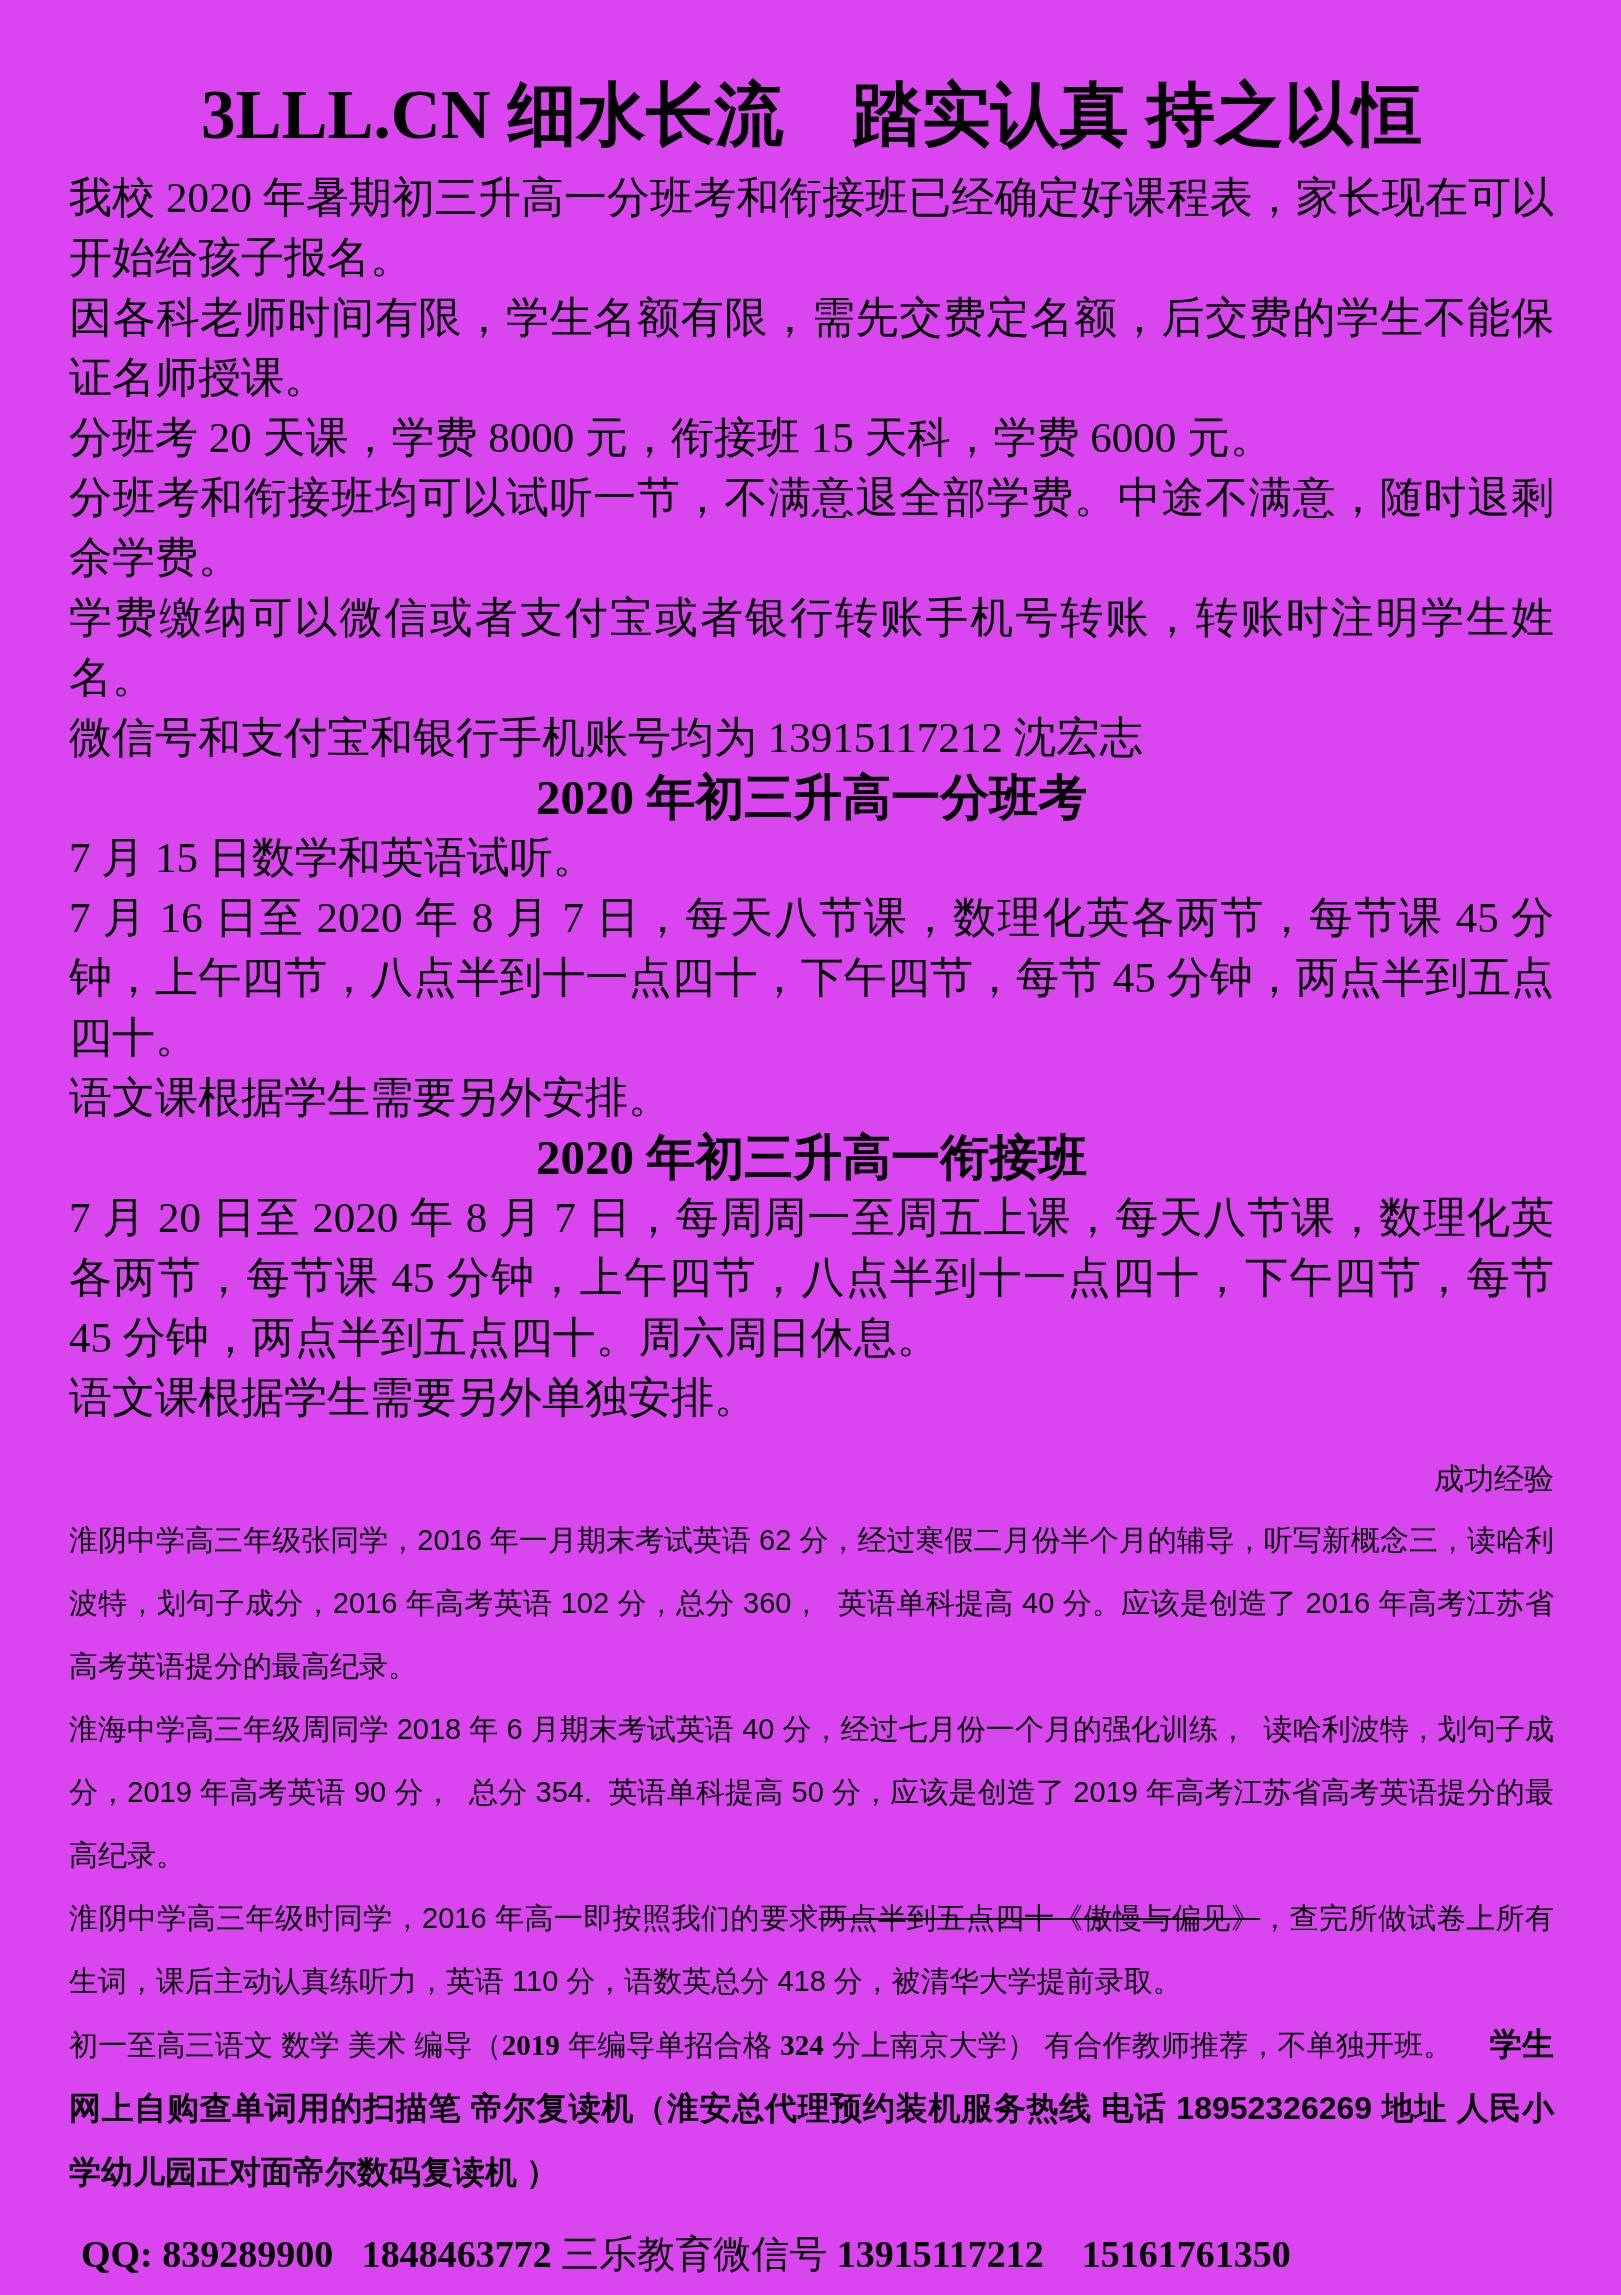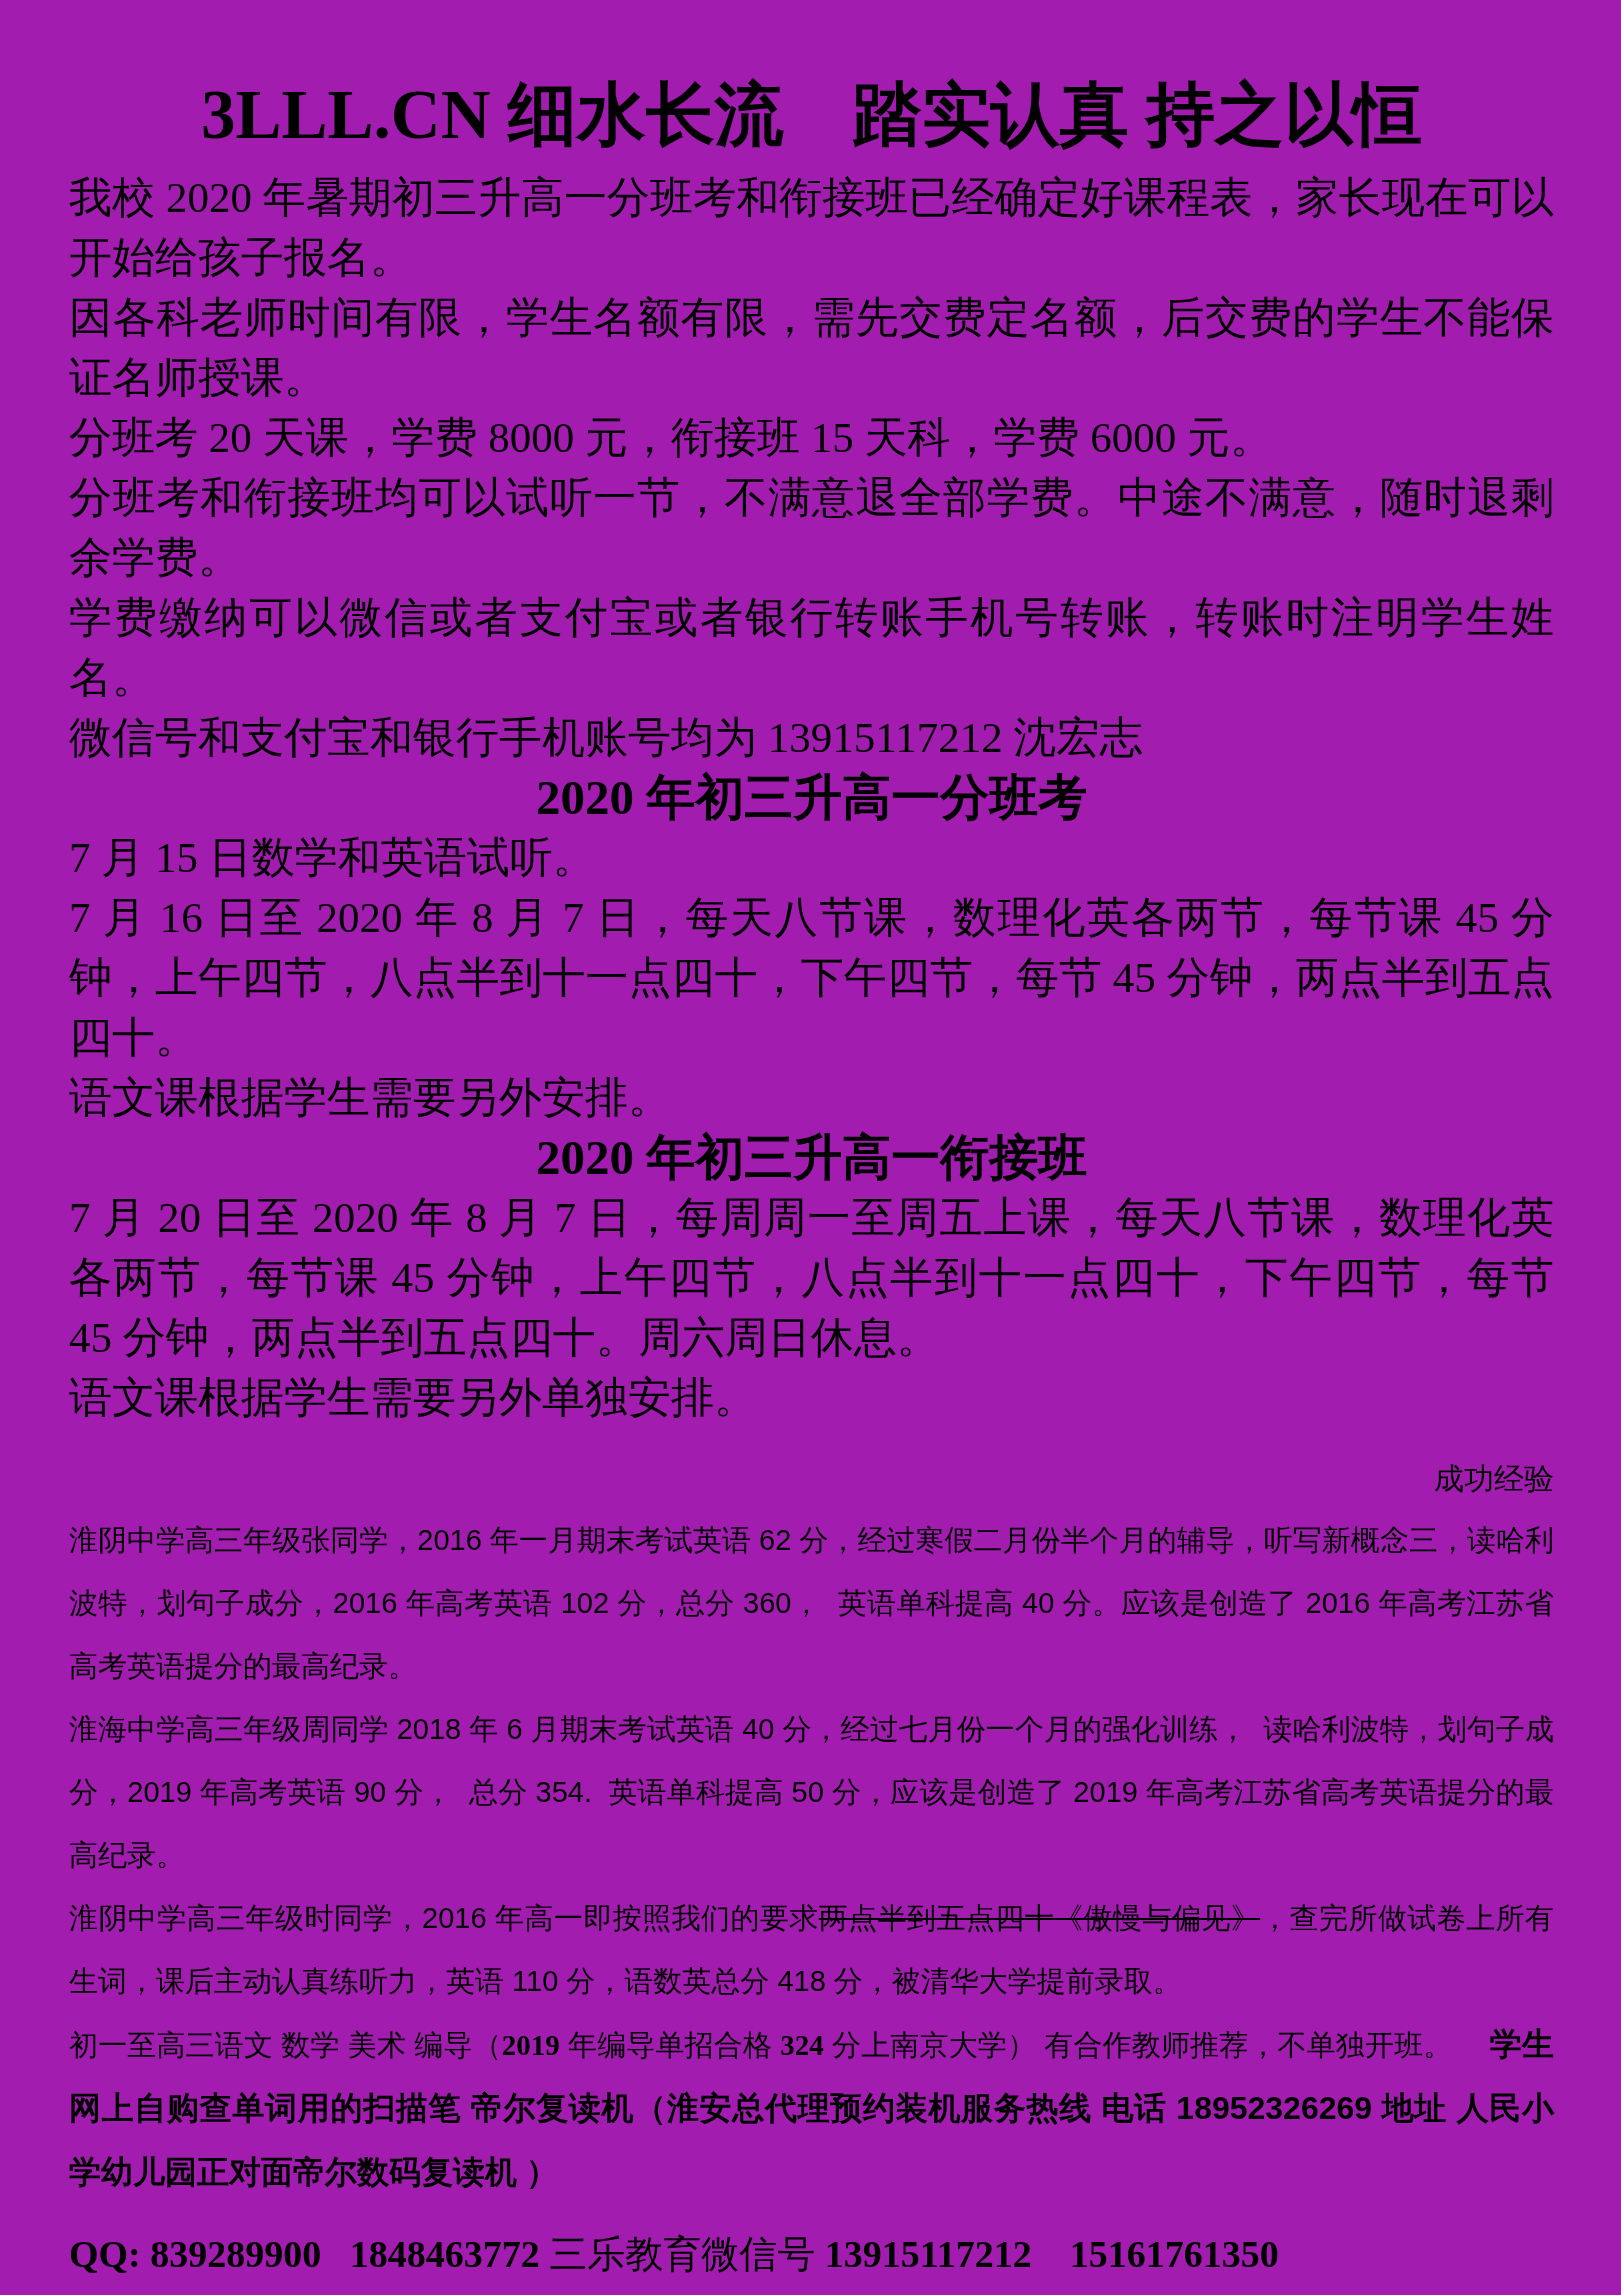--- a/index.html
+++ b/index.html
@@ -8,7 +8,7 @@
     width:1621px;
     height:2295px;
     box-sizing:border-box;
-    background:#a21caf;
+    background:#d946ef;
     color:#000000;
     padding:72px 67px 0 69px;
     overflow:hidden;

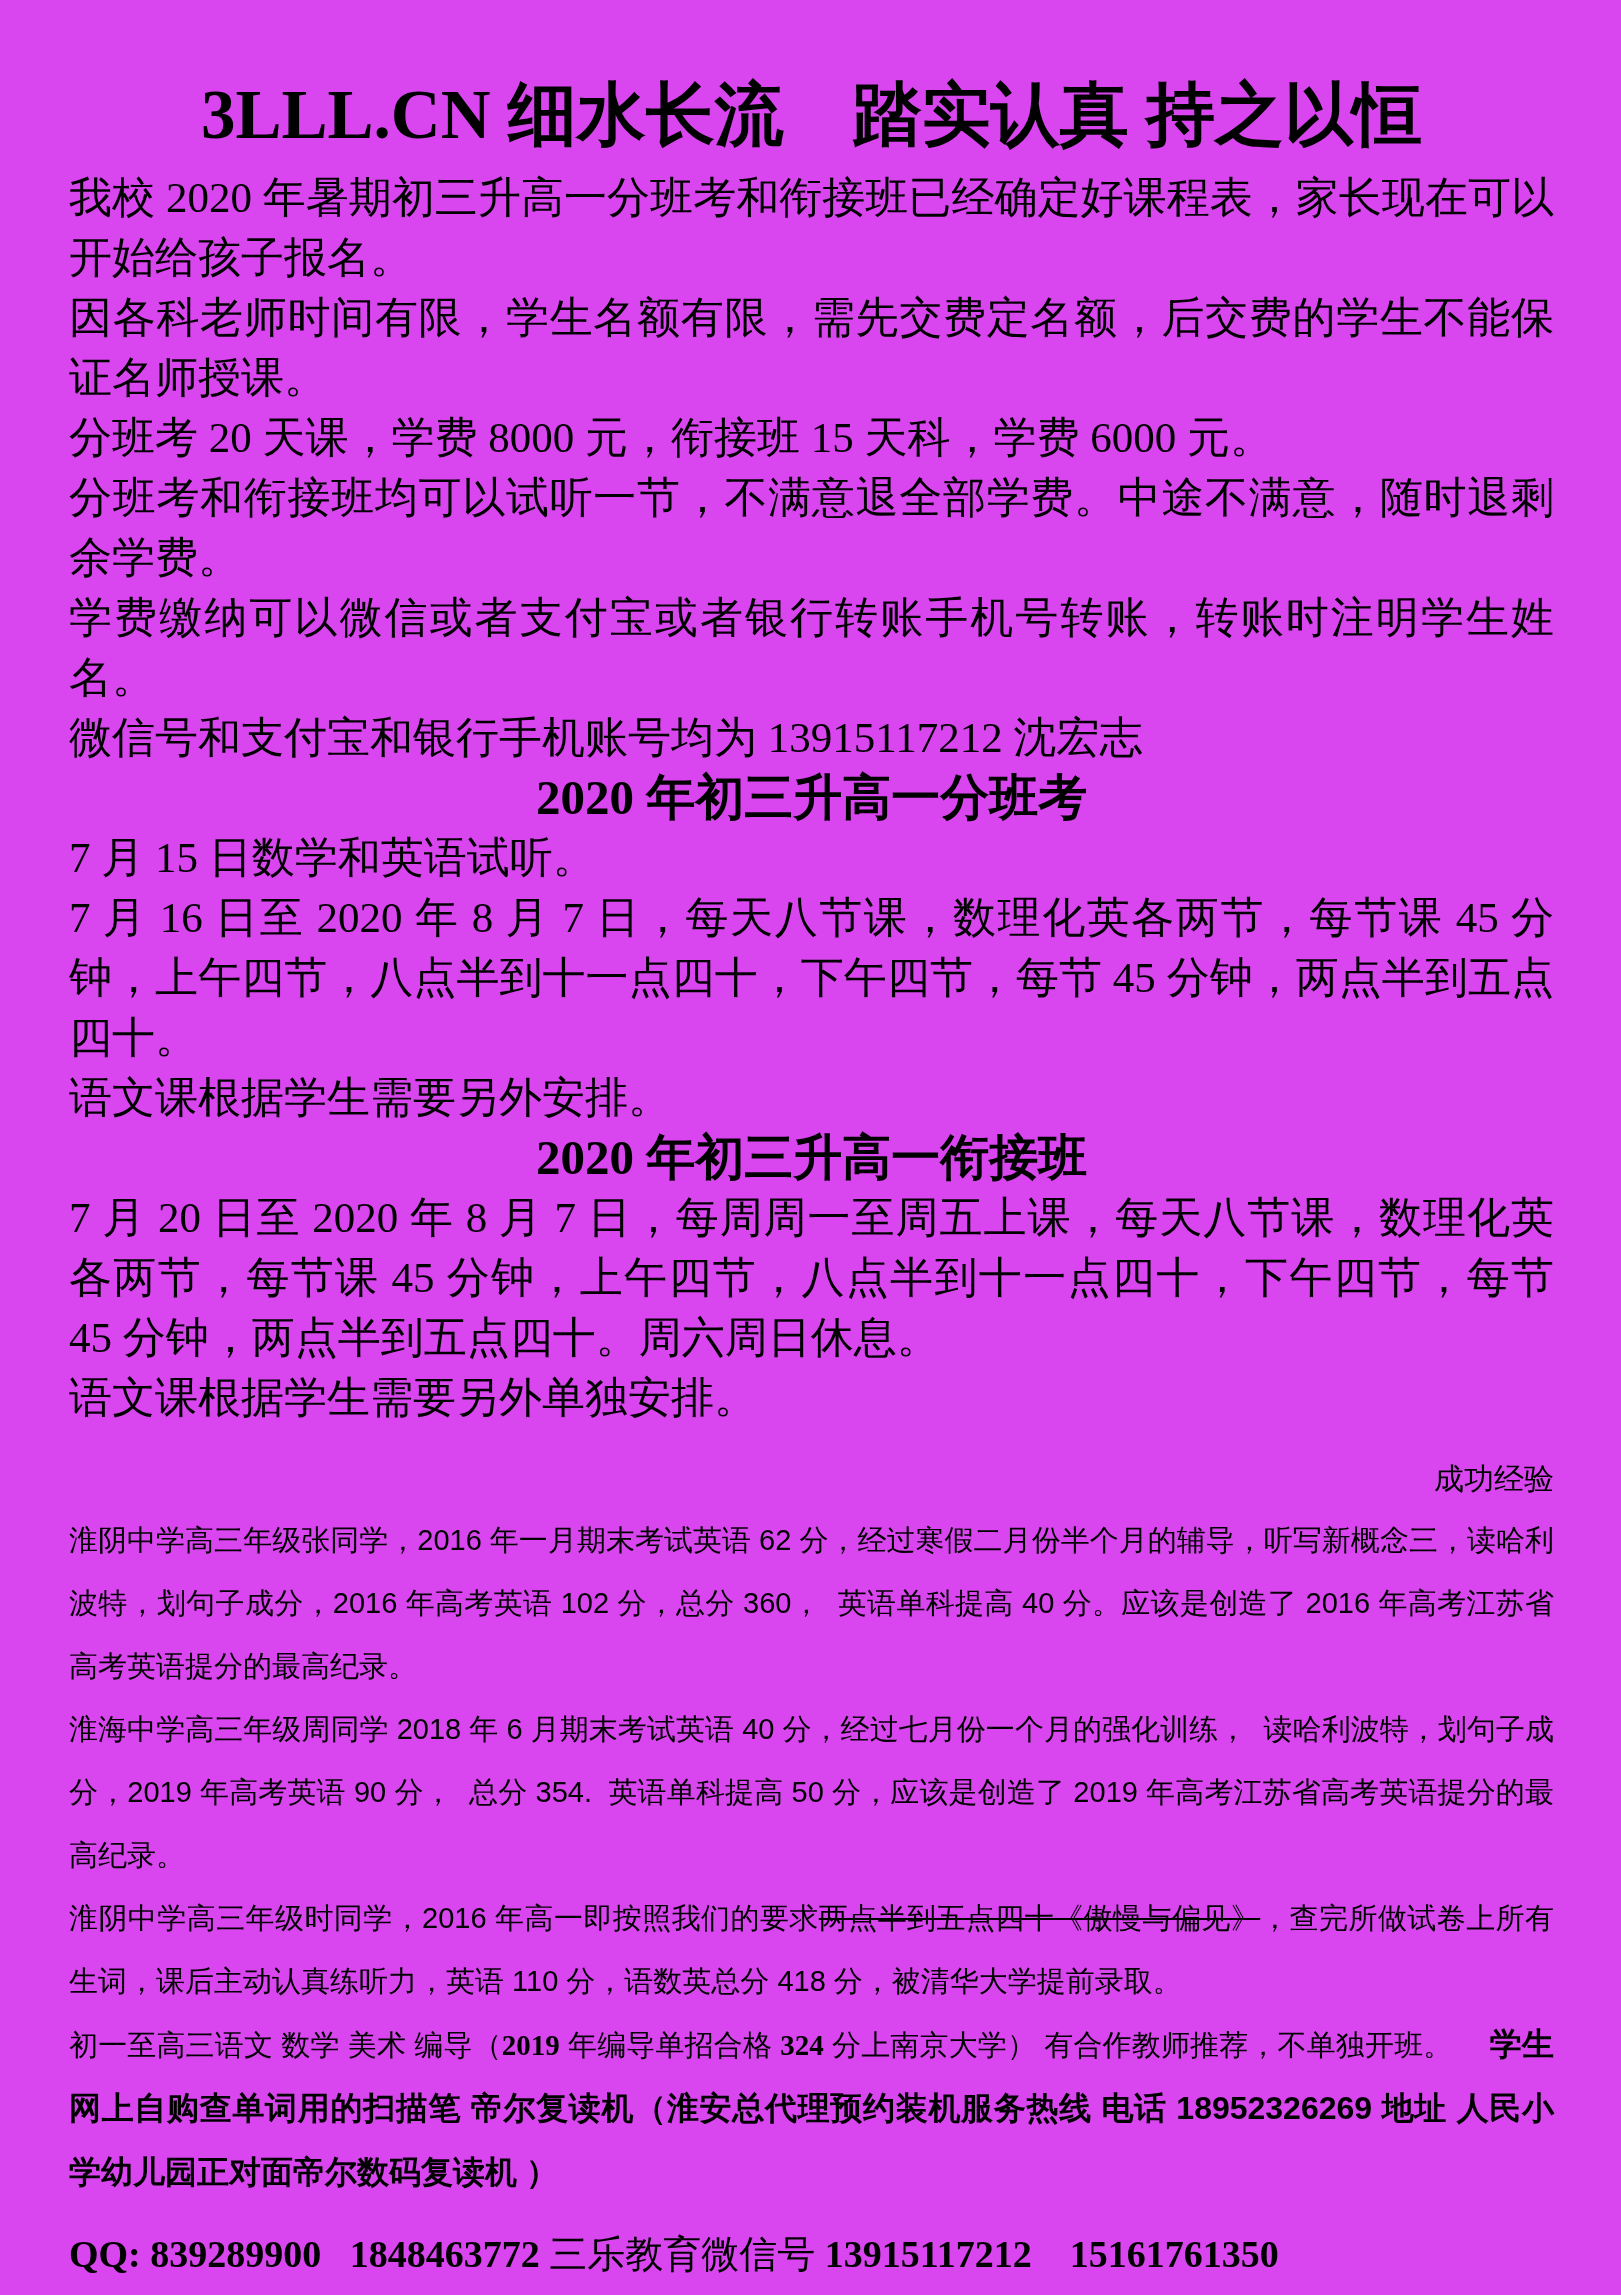--- a/index.html
+++ b/index.html
@@ -61,7 +61,7 @@
     margin-top:19px;
   }
   .contact-line{
-    margin:0;
+    margin:12px;
     font-size:38px;
     font-weight:400;
     line-height:60px;

